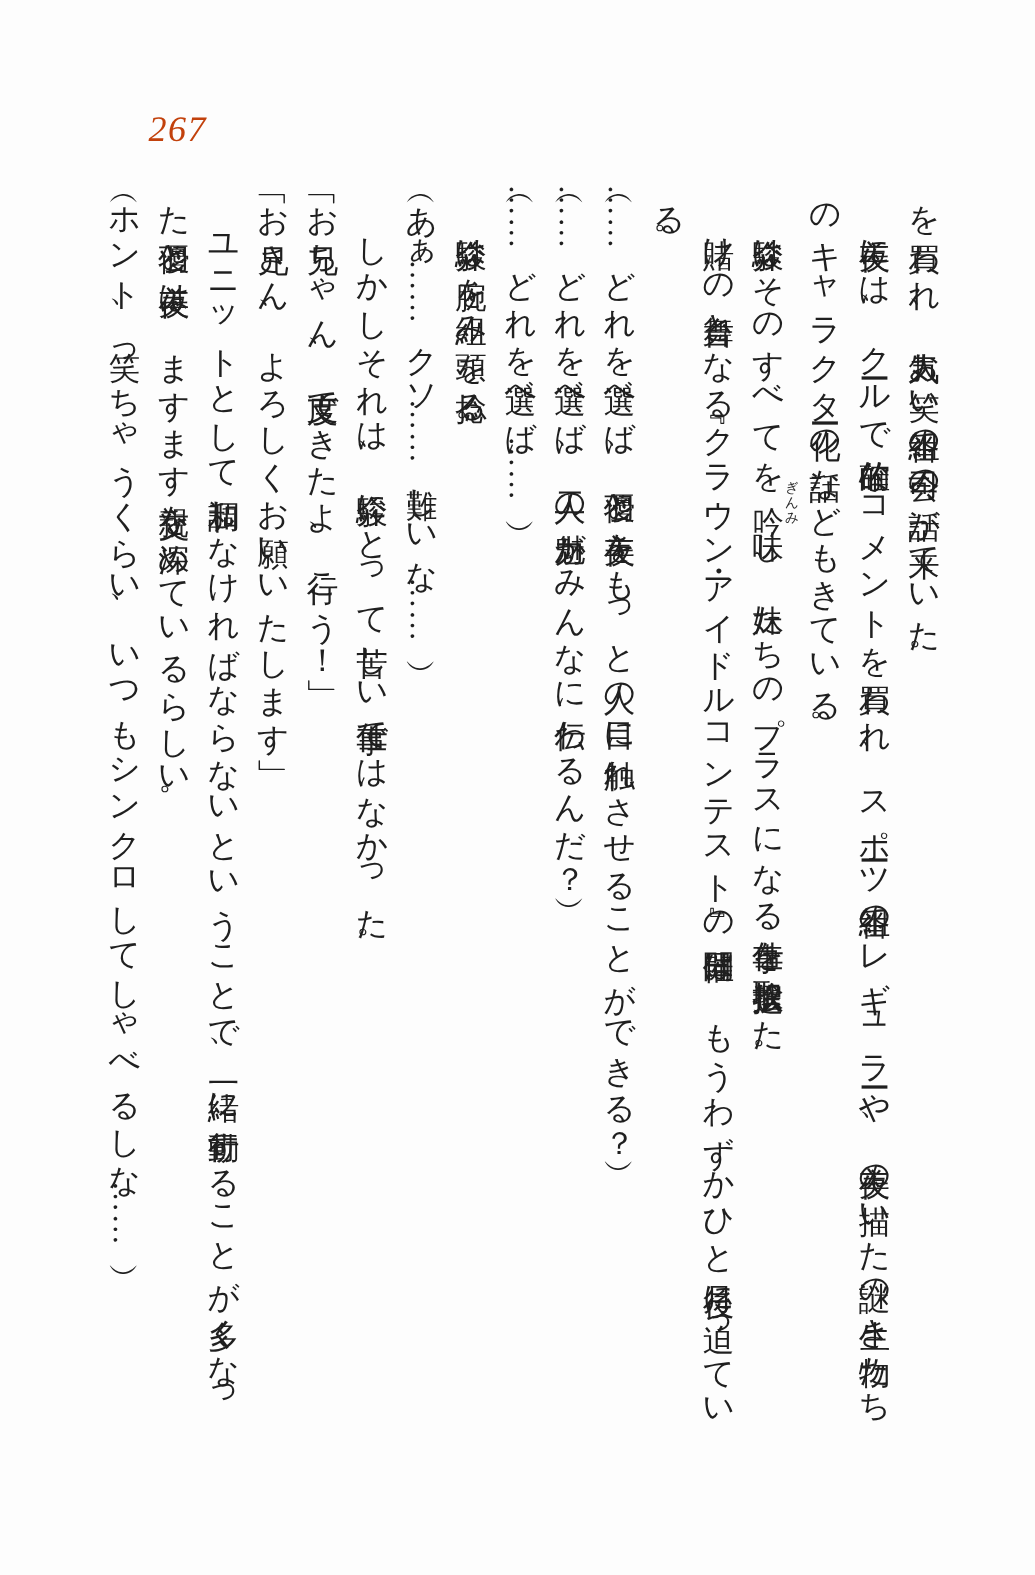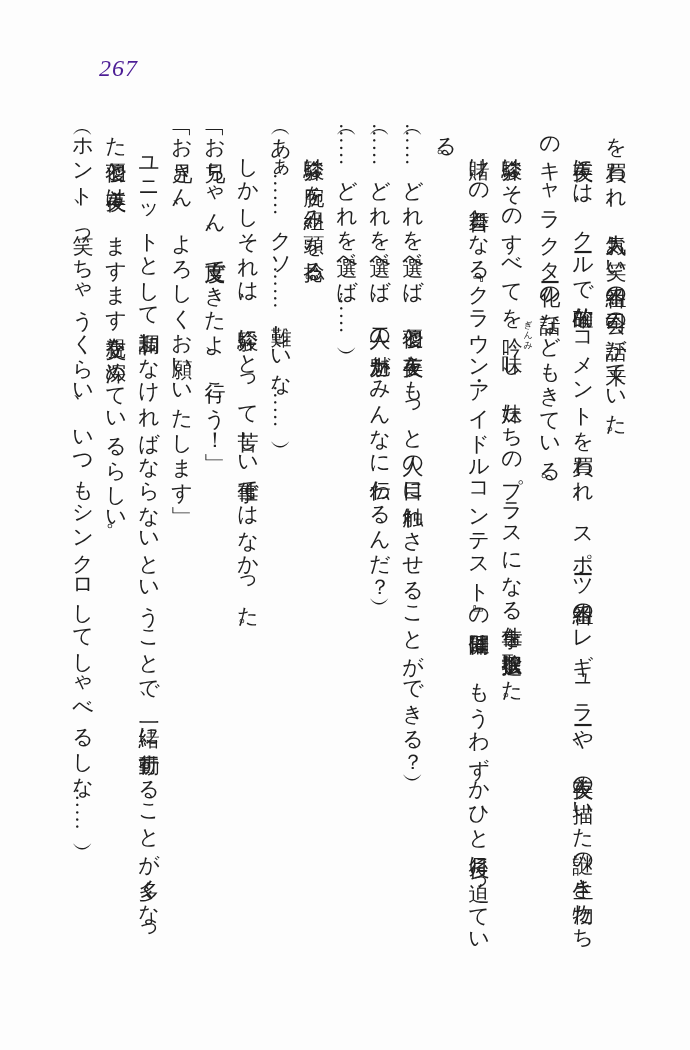--- a/index.html
+++ b/index.html
@@ -21,11 +21,11 @@
   .page-number {
     position: absolute;
     left: 99px;
-    top: 55px;
+    top: 74px;
     font-size: 24px;
     font-style: italic;
     letter-spacing: 1px;
-    color: #4c1d95;
+    color: #c2410c;
   }
   .text-block {
     position: absolute;

